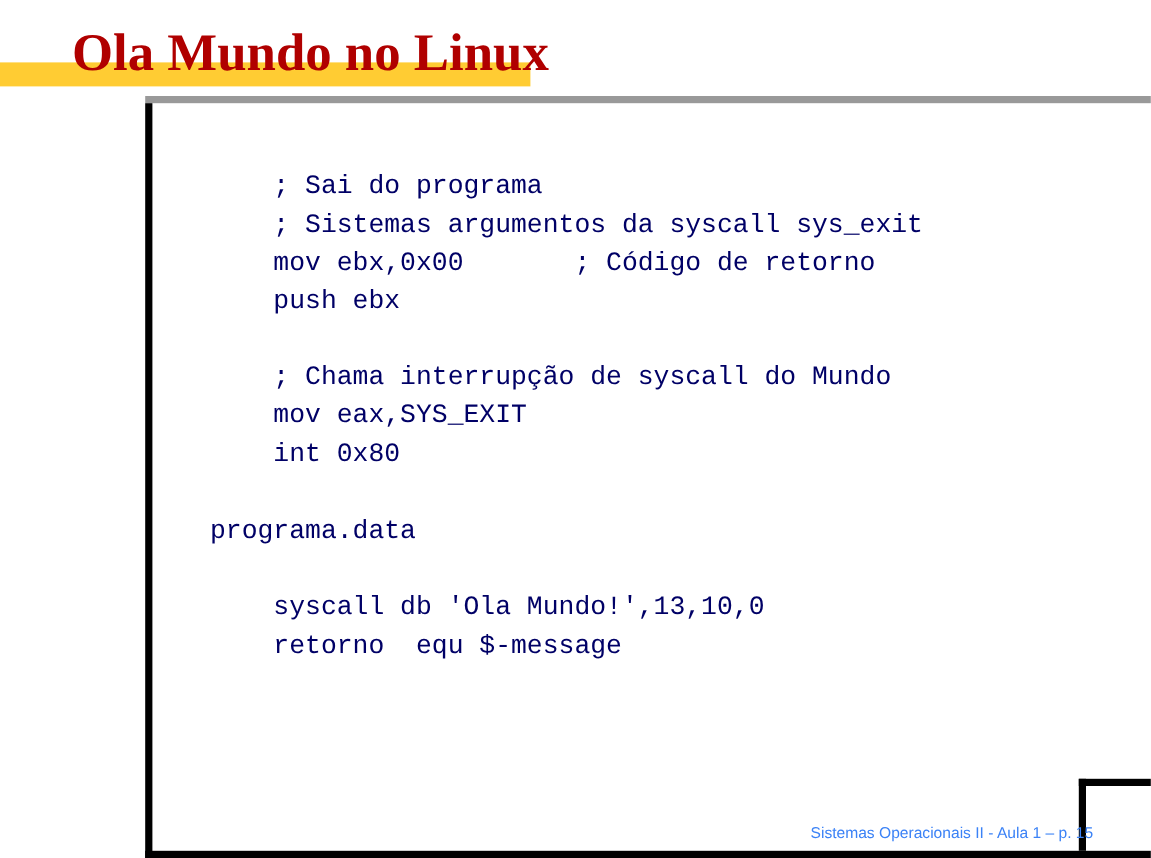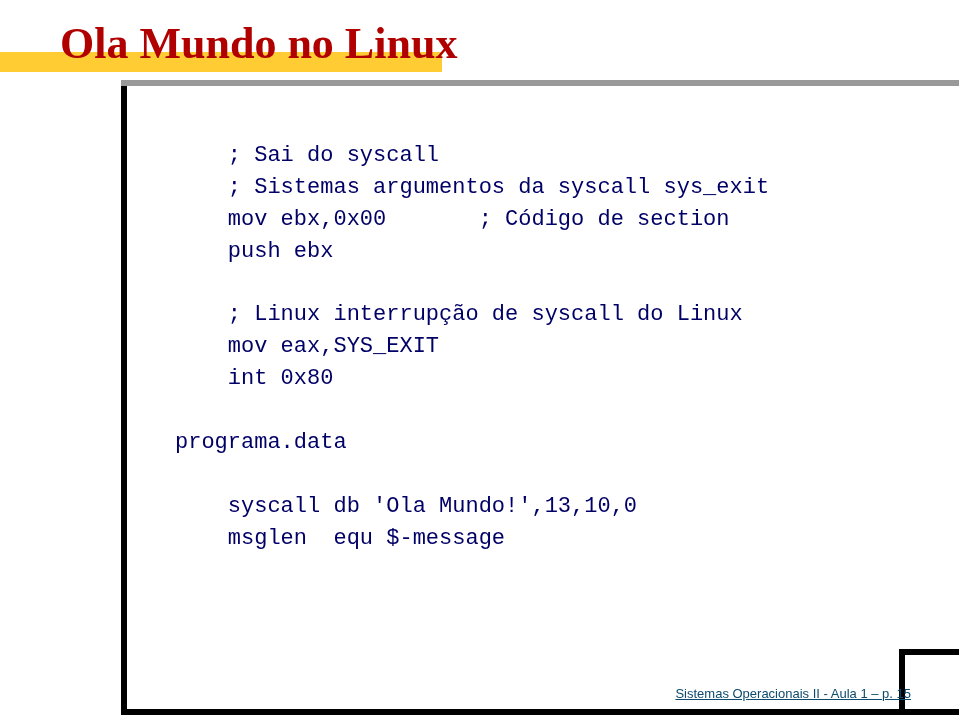--- a/index.html
+++ b/index.html
@@ -93,7 +93,7 @@
   <div class="inner-corner"></div>
 </div>
 
-<div class="code-block"><span>    ; Sai do syscall</span>
+<div class="code-block"><span>    ; Sai do programa</span>
 <span>    ; Sistemas argumentos da syscall sys_exit</span>
 <span>    mov ebx,0x00       ; Código de section</span>
 <span>    push ebx</span>

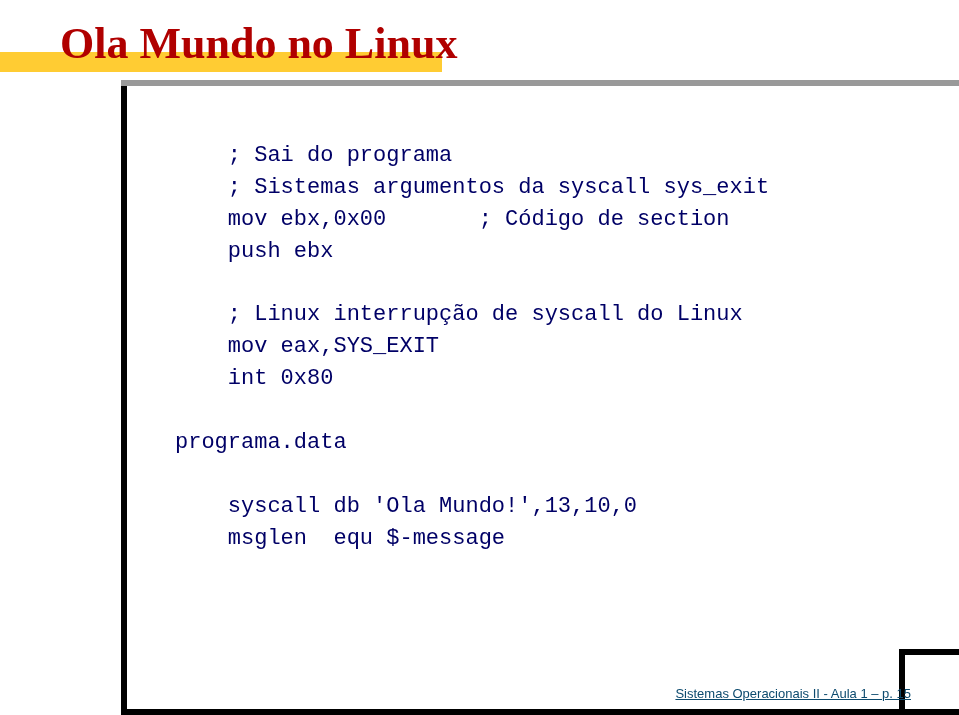--- a/index.html
+++ b/index.html
@@ -95,7 +95,7 @@
 
 <div class="code-block"><span>    ; Sai do programa</span>
 <span>    ; Sistemas argumentos da syscall sys_exit</span>
-<span>    mov ebx,0x00       ; Código de section</span>
+<span>    mov ebx,0x00       ; Código de retorno</span>
 <span>    push ebx</span>
 <span></span>
 <span>    ; Linux interrupção de syscall do Linux</span>

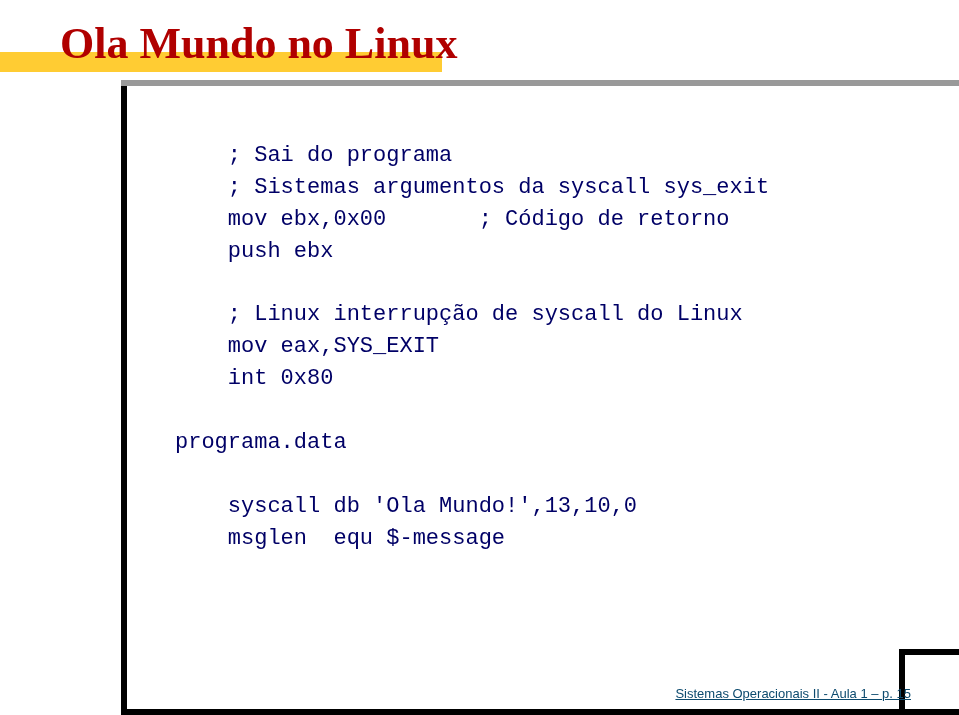--- a/index.html
+++ b/index.html
@@ -98,7 +98,7 @@
 <span>    mov ebx,0x00       ; Código de retorno</span>
 <span>    push ebx</span>
 <span></span>
-<span>    ; Linux interrupção de syscall do Linux</span>
+<span>    ; Chama interrupção de syscall do Mundo</span>
 <span>    mov eax,SYS_EXIT</span>
 <span>    int 0x80</span>
 <span></span>

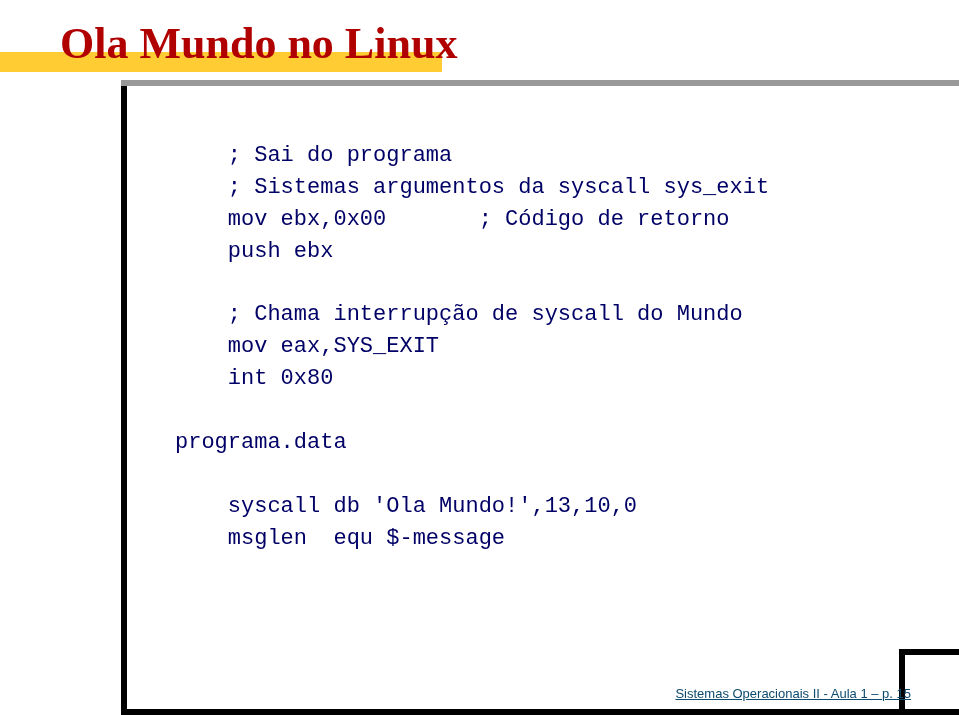--- a/index.html
+++ b/index.html
@@ -105,7 +105,7 @@
 <span>programa.data</span>
 <span></span>
 <span>    syscall db 'Ola Mundo!',13,10,0</span>
-<span>    msglen  equ $-message</span></div>
+<span>    retorno  equ $-message</span></div>
 
 <div class="footer">Sistemas Operacionais II - Aula 1 – p. 15</div>
 

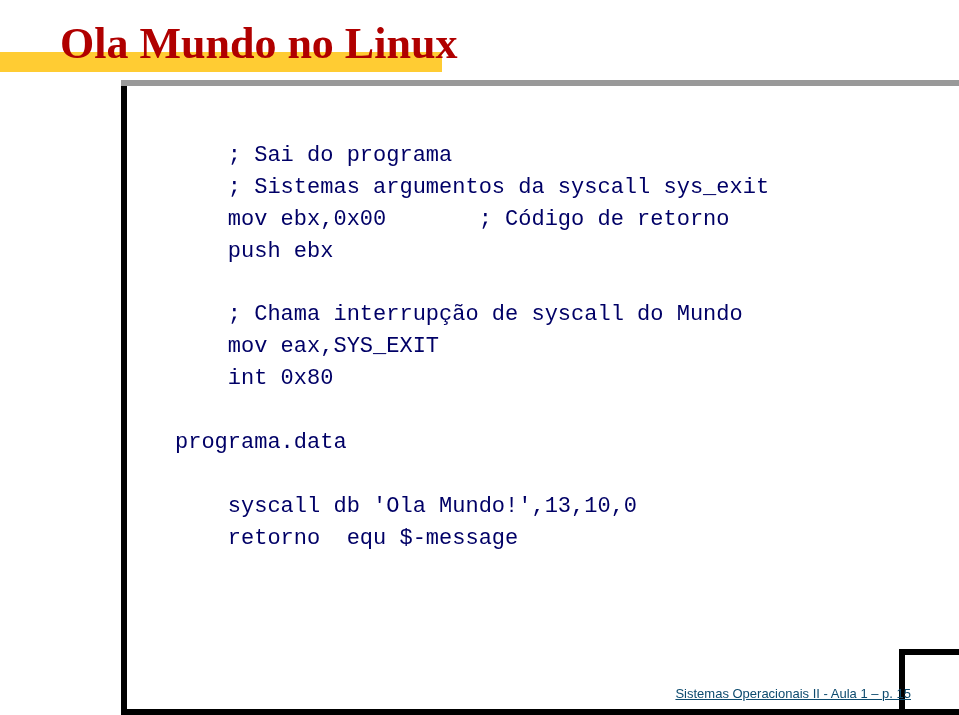--- a/index.html
+++ b/index.html
@@ -74,9 +74,8 @@
     bottom: 14px;
     font-family: Arial, Helvetica, sans-serif;
     font-size: 13px;
-    color: #0c4a6e;
+    color: #3b82f6;
     z-index: 5;
-    text-decoration: underline;
   }
 </style>
 </head>

